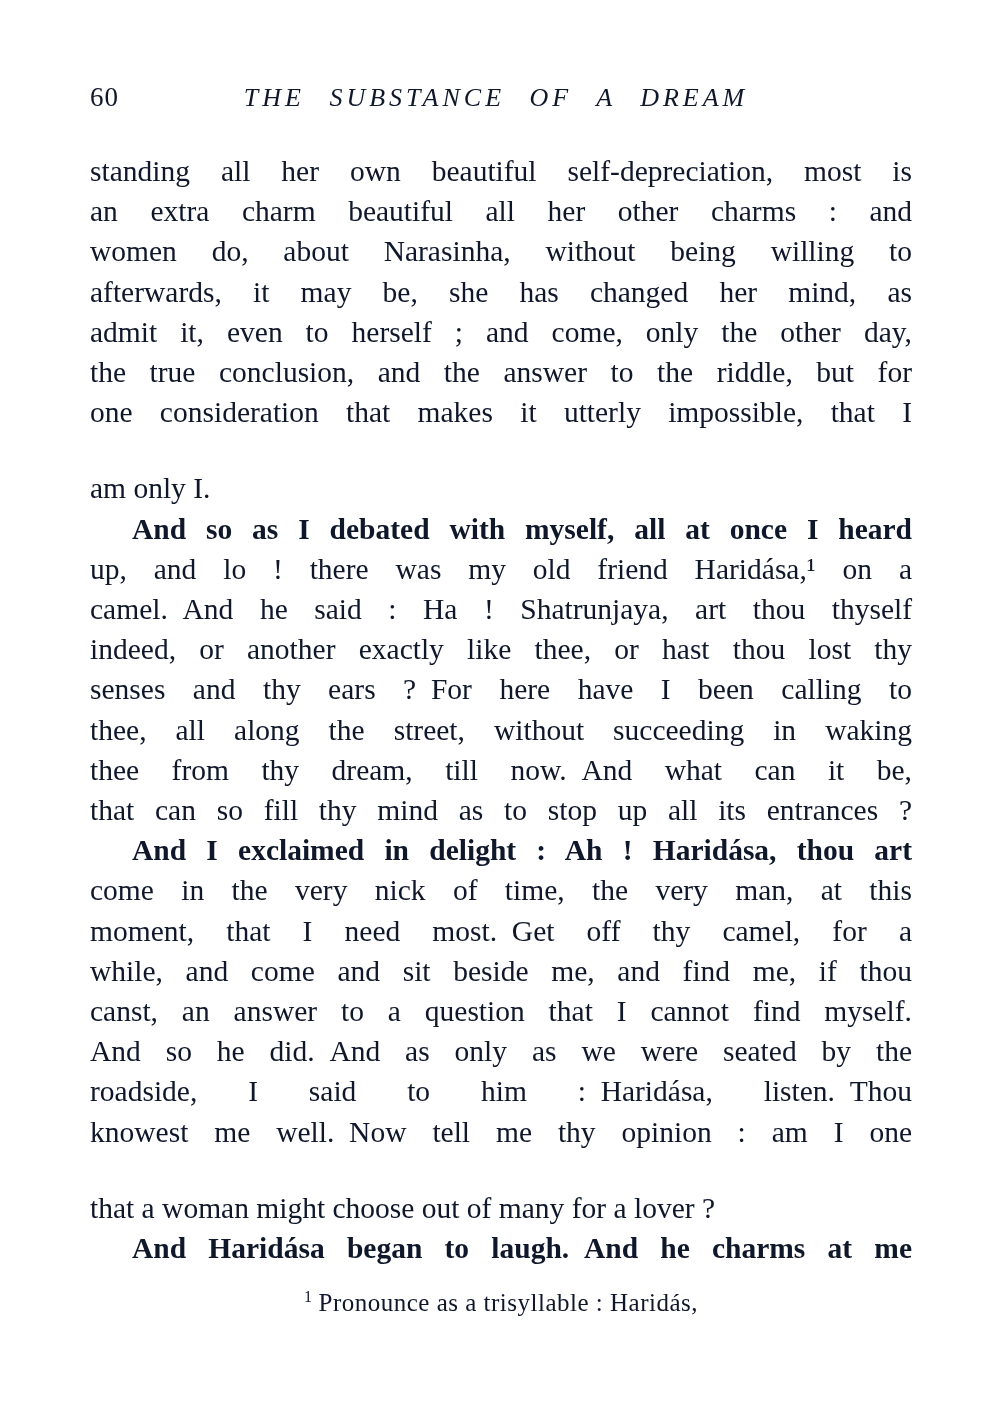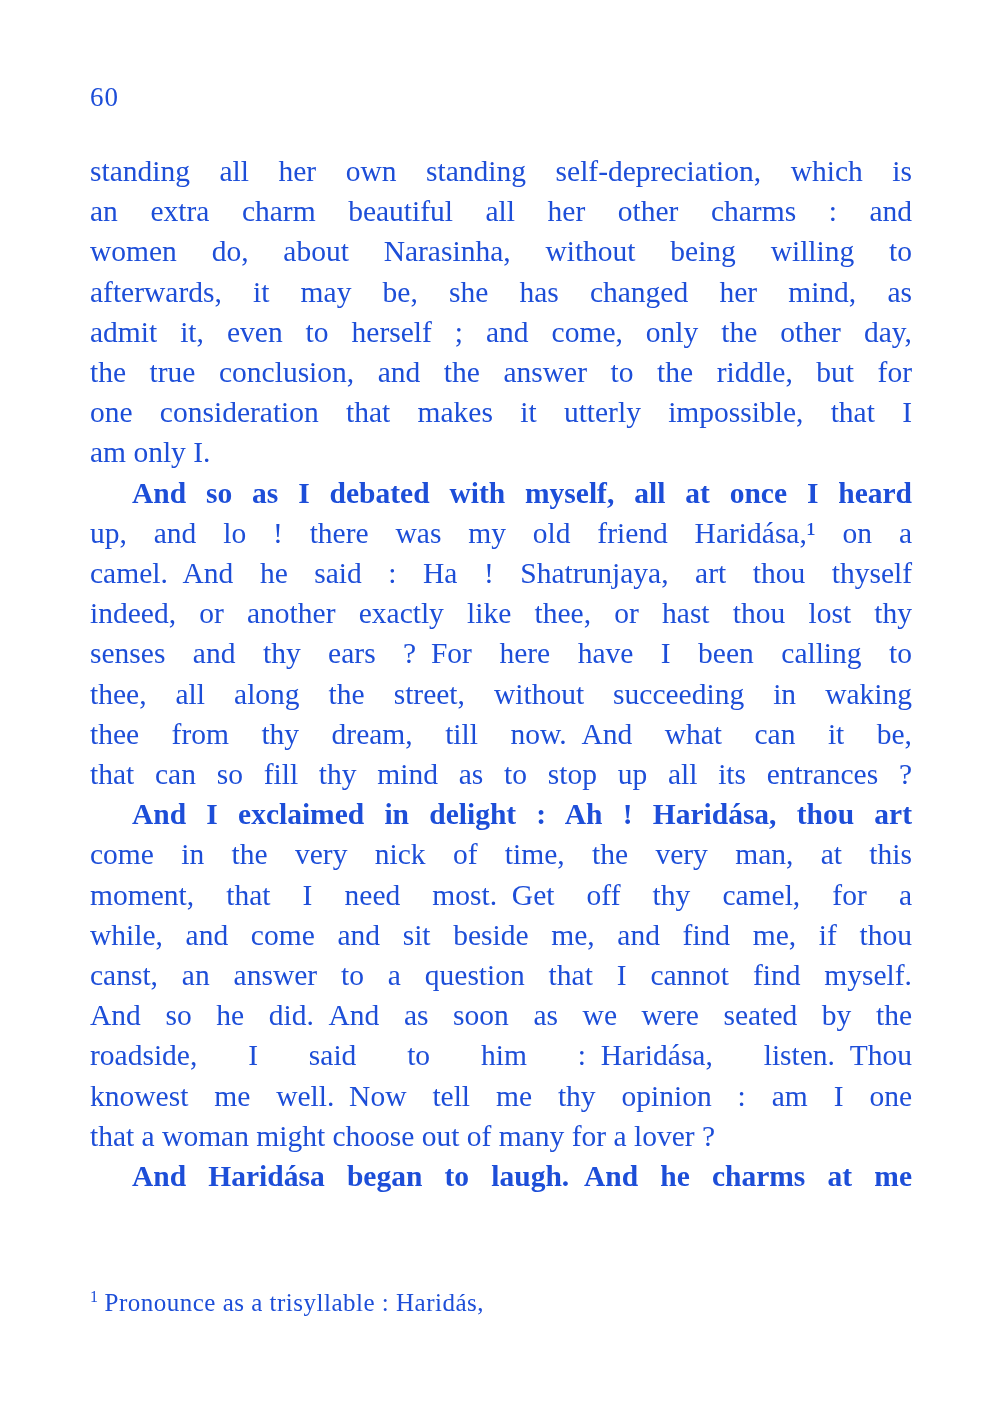--- a/index.html
+++ b/index.html
@@ -12,7 +12,7 @@
     width: 1000px;
     height: 1410px;
     background: #ffffff;
-    color: #1d4ed8;
+    color: #0f172a;
     font-family: "Liberation Serif", serif;
     overflow: hidden;
     border-radius: 17px;

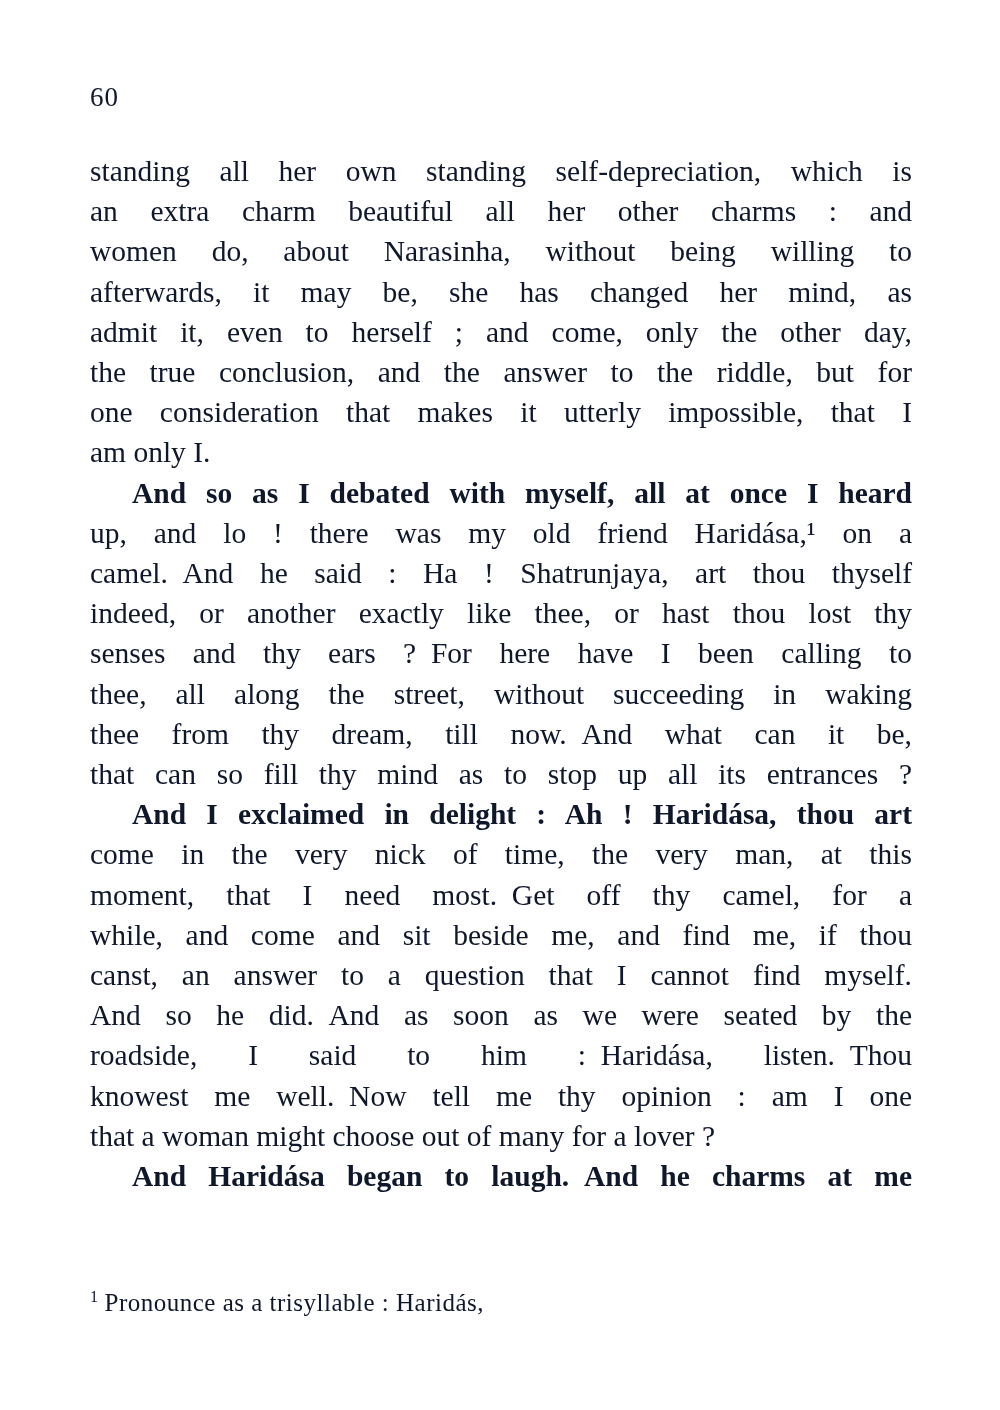--- a/index.html
+++ b/index.html
@@ -82,6 +82,7 @@
 
   <div class="running-header">
     <span class="page-number">60</span>
+    <span class="running-title">THE SUBSTANCE OF A DREAM</span>
   </div>
 
   <div class="body-text">

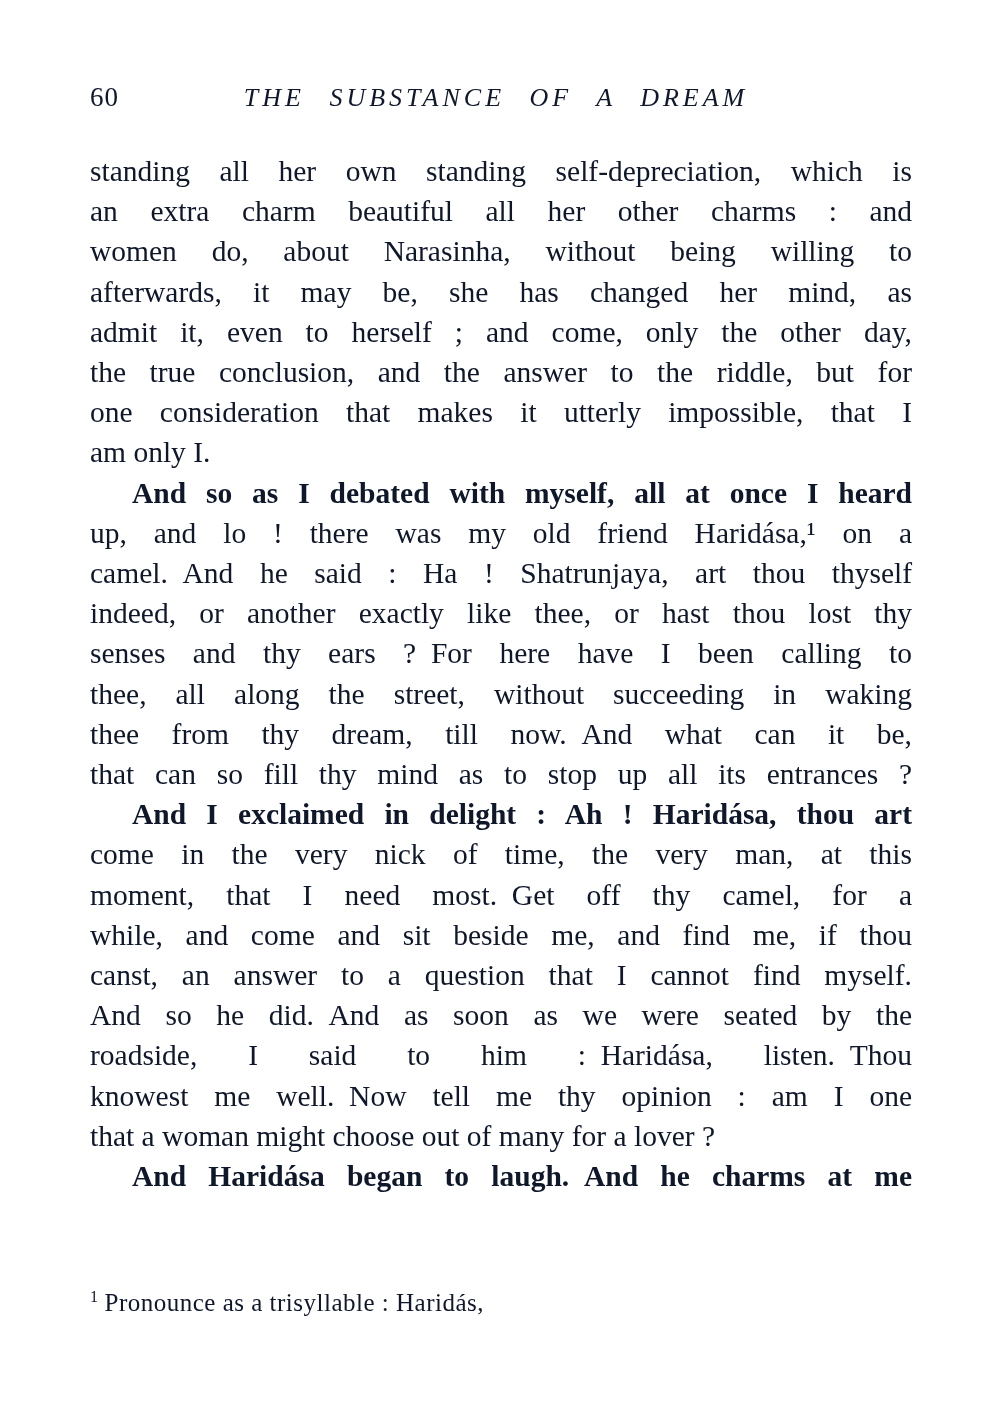--- a/index.html
+++ b/index.html
@@ -87,7 +87,7 @@
 
   <div class="body-text">
 
-  <div class="line">standing all her own standing self-depreciation, which is</div>
+  <div class="line">standing all her own beautiful self-depreciation, most is</div>
       <div class="line">an extra charm beautiful all her other charms : and</div>
       <div class="line">women do, about Narasinha, without being willing to</div>
       <div class="line">afterwards, it may be, she has changed her mind, as</div>

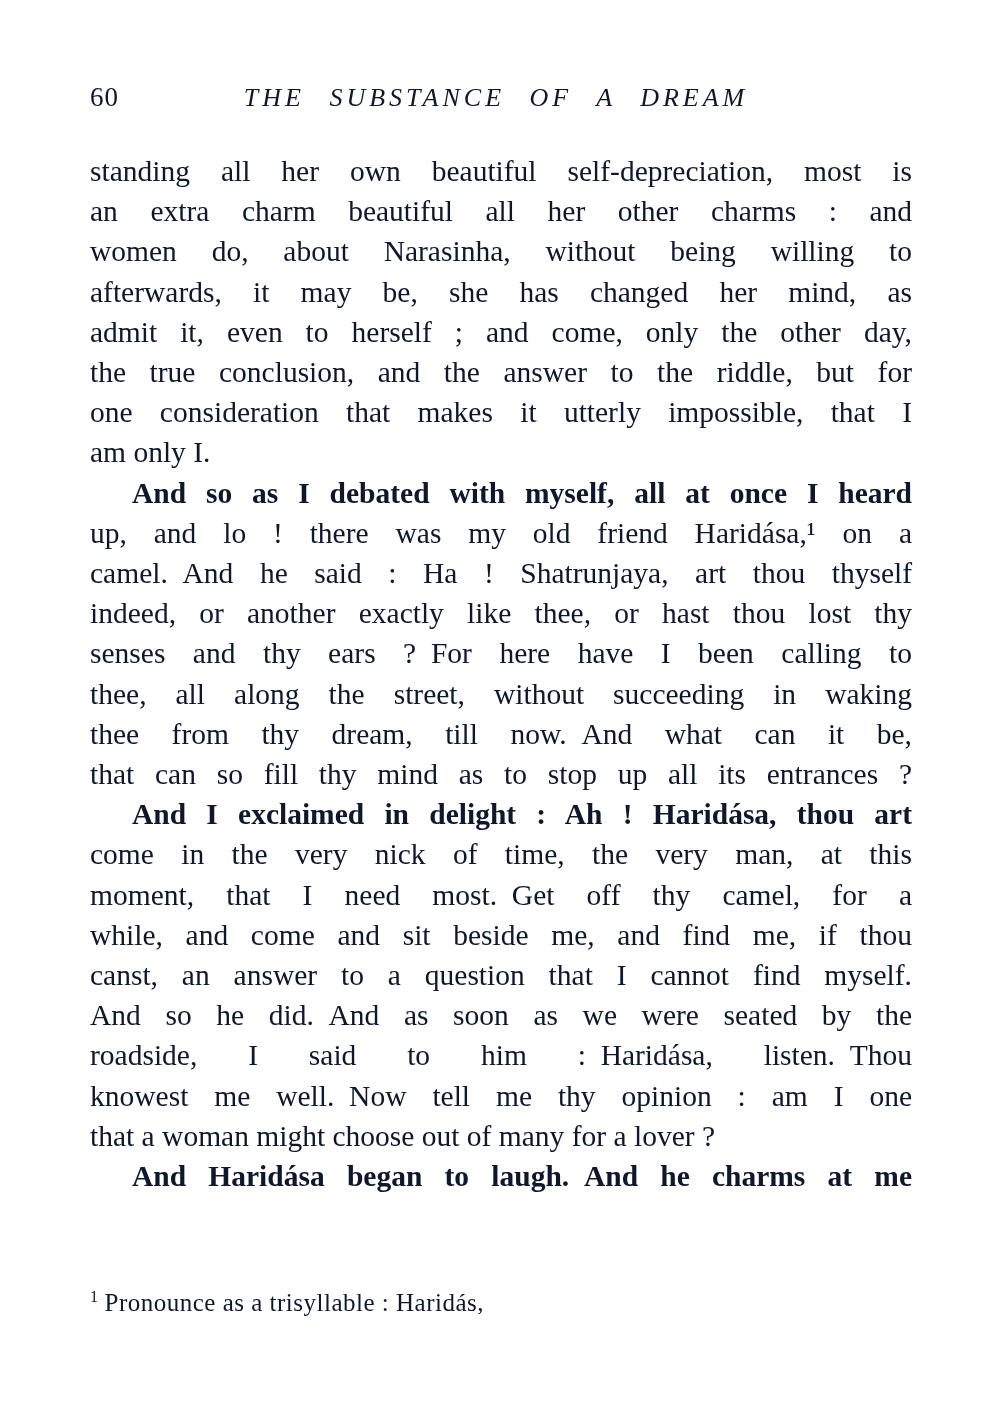--- a/index.html
+++ b/index.html
@@ -55,6 +55,7 @@
   }
   .line.ragged {
     text-align-last: left;
+    margin-top: 36px;
   }
   .line.indent {
     text-indent: 42px;

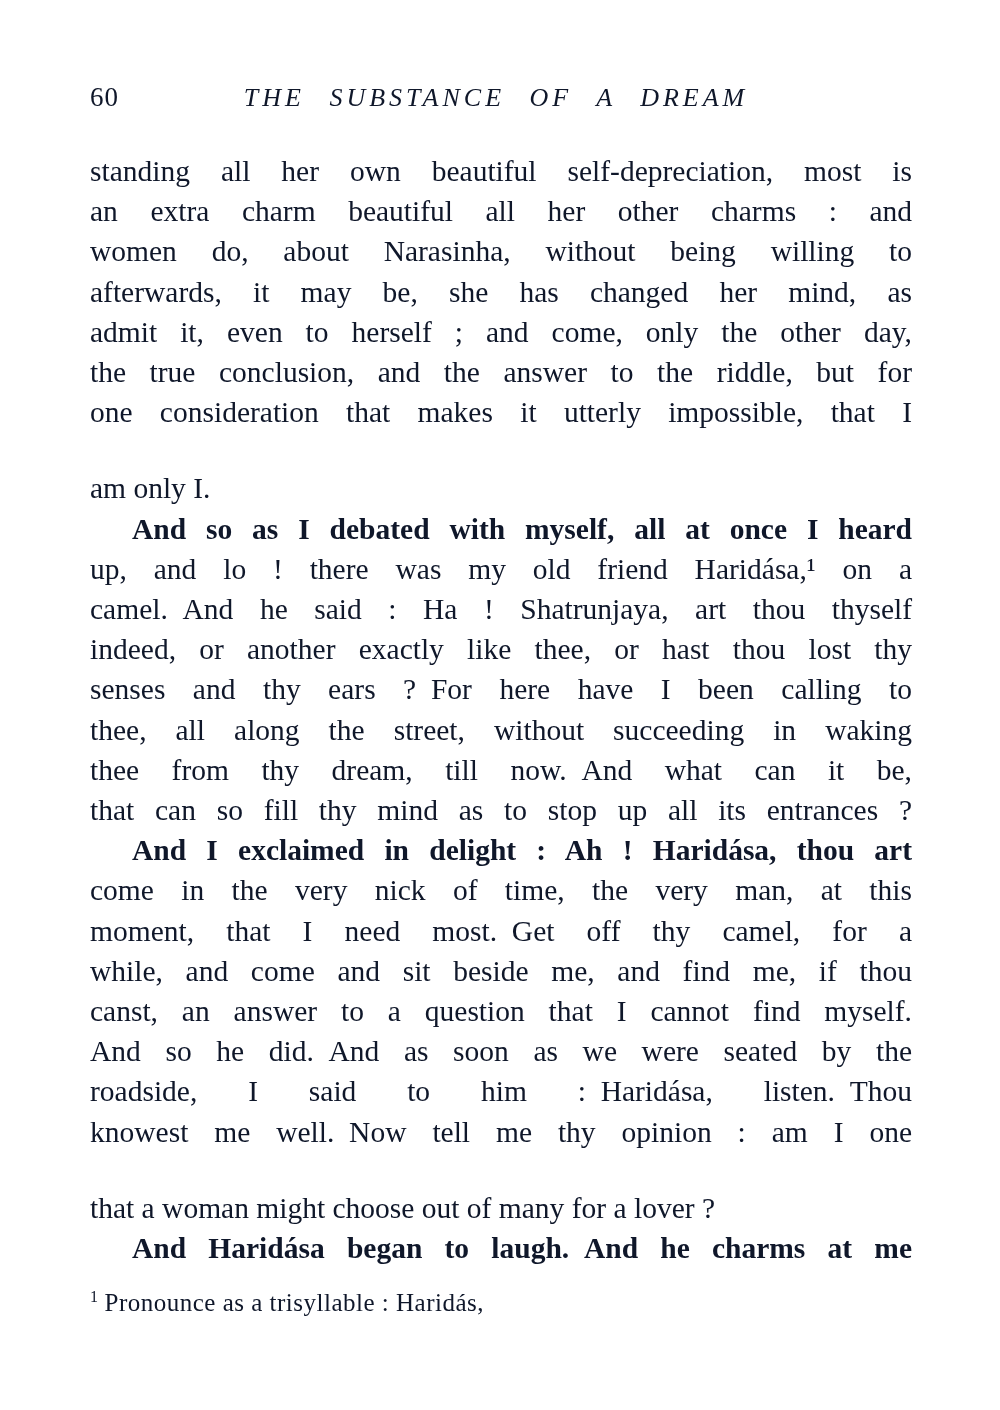--- a/index.html
+++ b/index.html
@@ -109,7 +109,7 @@
       <div class="line">moment, that I need most. Get off thy camel, for a</div>
       <div class="line">while, and come and sit beside me, and find me, if thou</div>
       <div class="line">canst, an answer to a question that I cannot find myself.</div>
-      <div class="line">And so he did. And as soon as we were seated by the</div>
+      <div class="line">And so he did. And as only as we were seated by the</div>
       <div class="line">roadside, I said to him : Haridása, listen. Thou</div>
       <div class="line">knowest me well. Now tell me thy opinion : am I one</div>
       <div class="line ragged">that a woman might choose out of many for a lover ?</div>

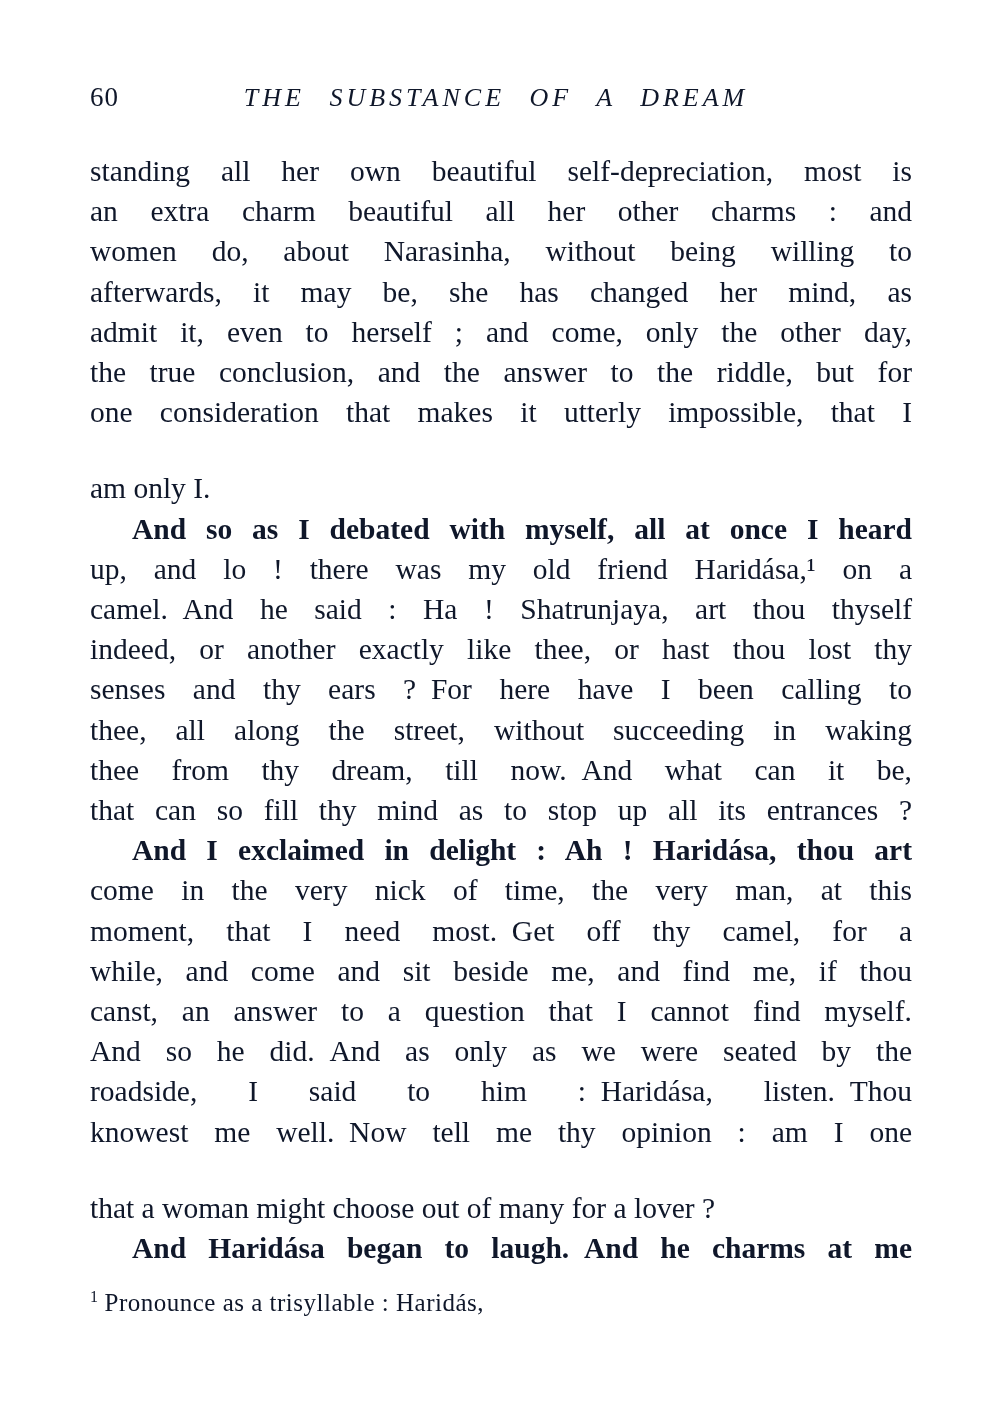--- a/index.html
+++ b/index.html
@@ -66,7 +66,7 @@
     top: 1288px;
     left: 90px;
     width: 822px;
-    text-align: left;
+    text-align: center;
     font-size: 25px;
     letter-spacing: 0.5px;
   }

